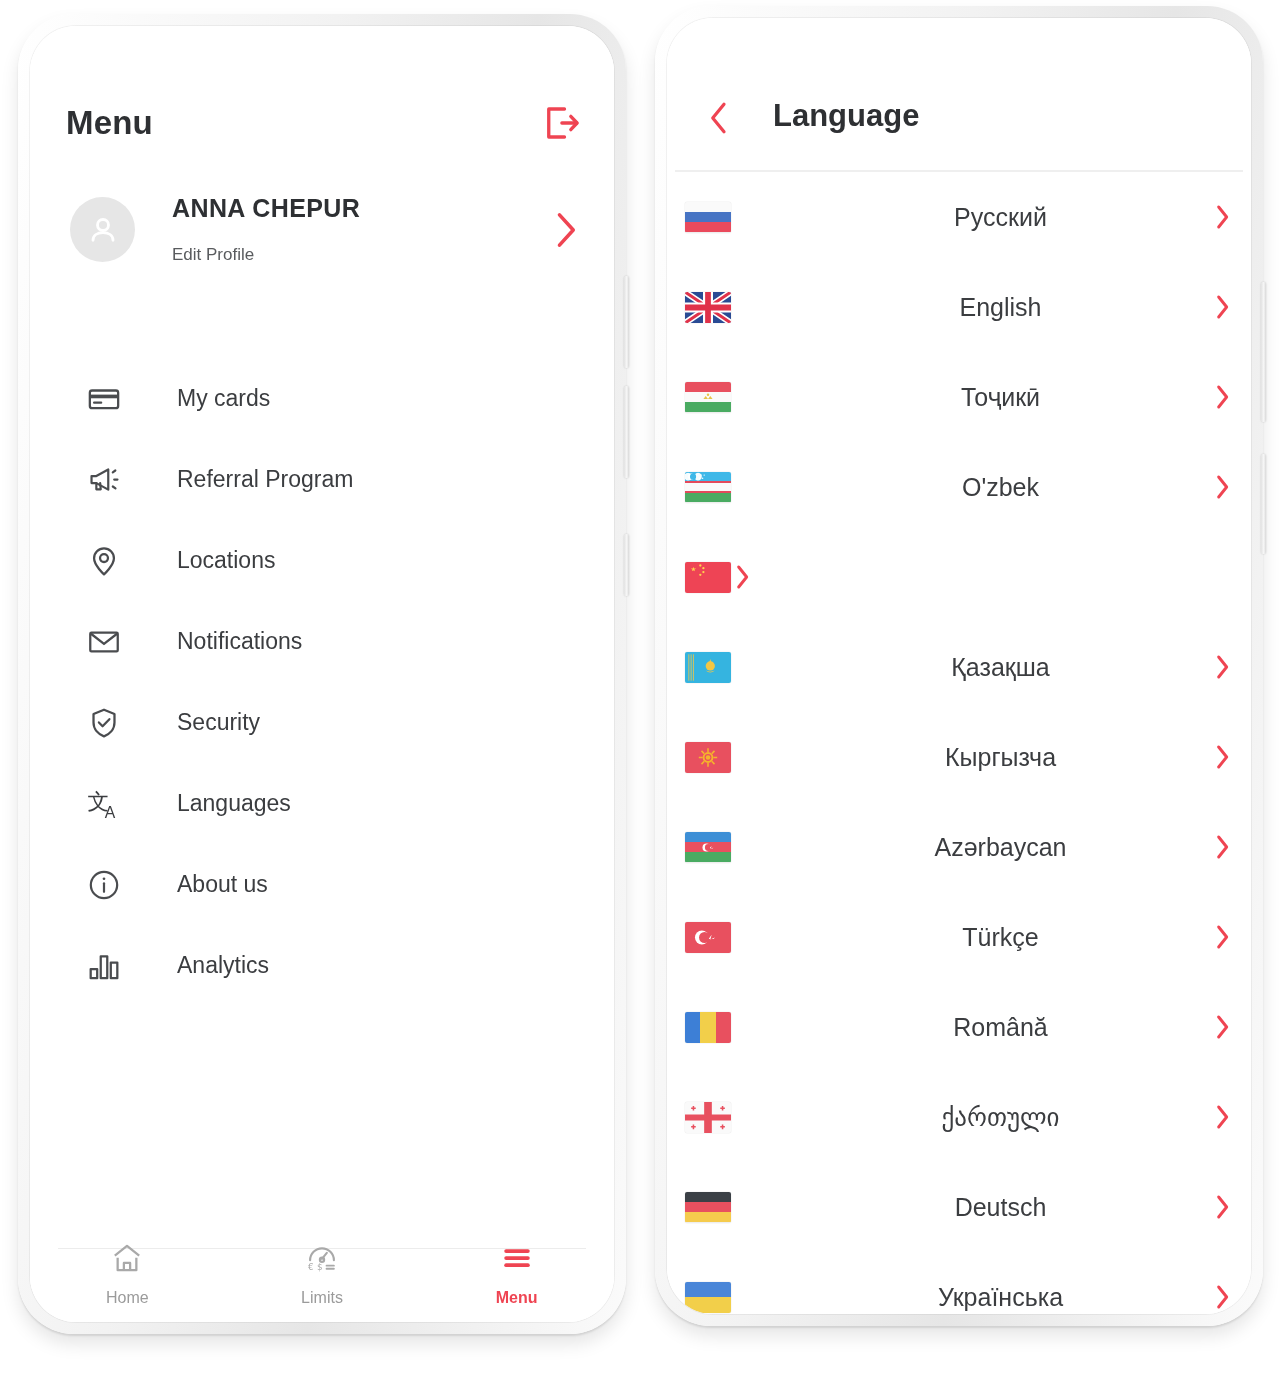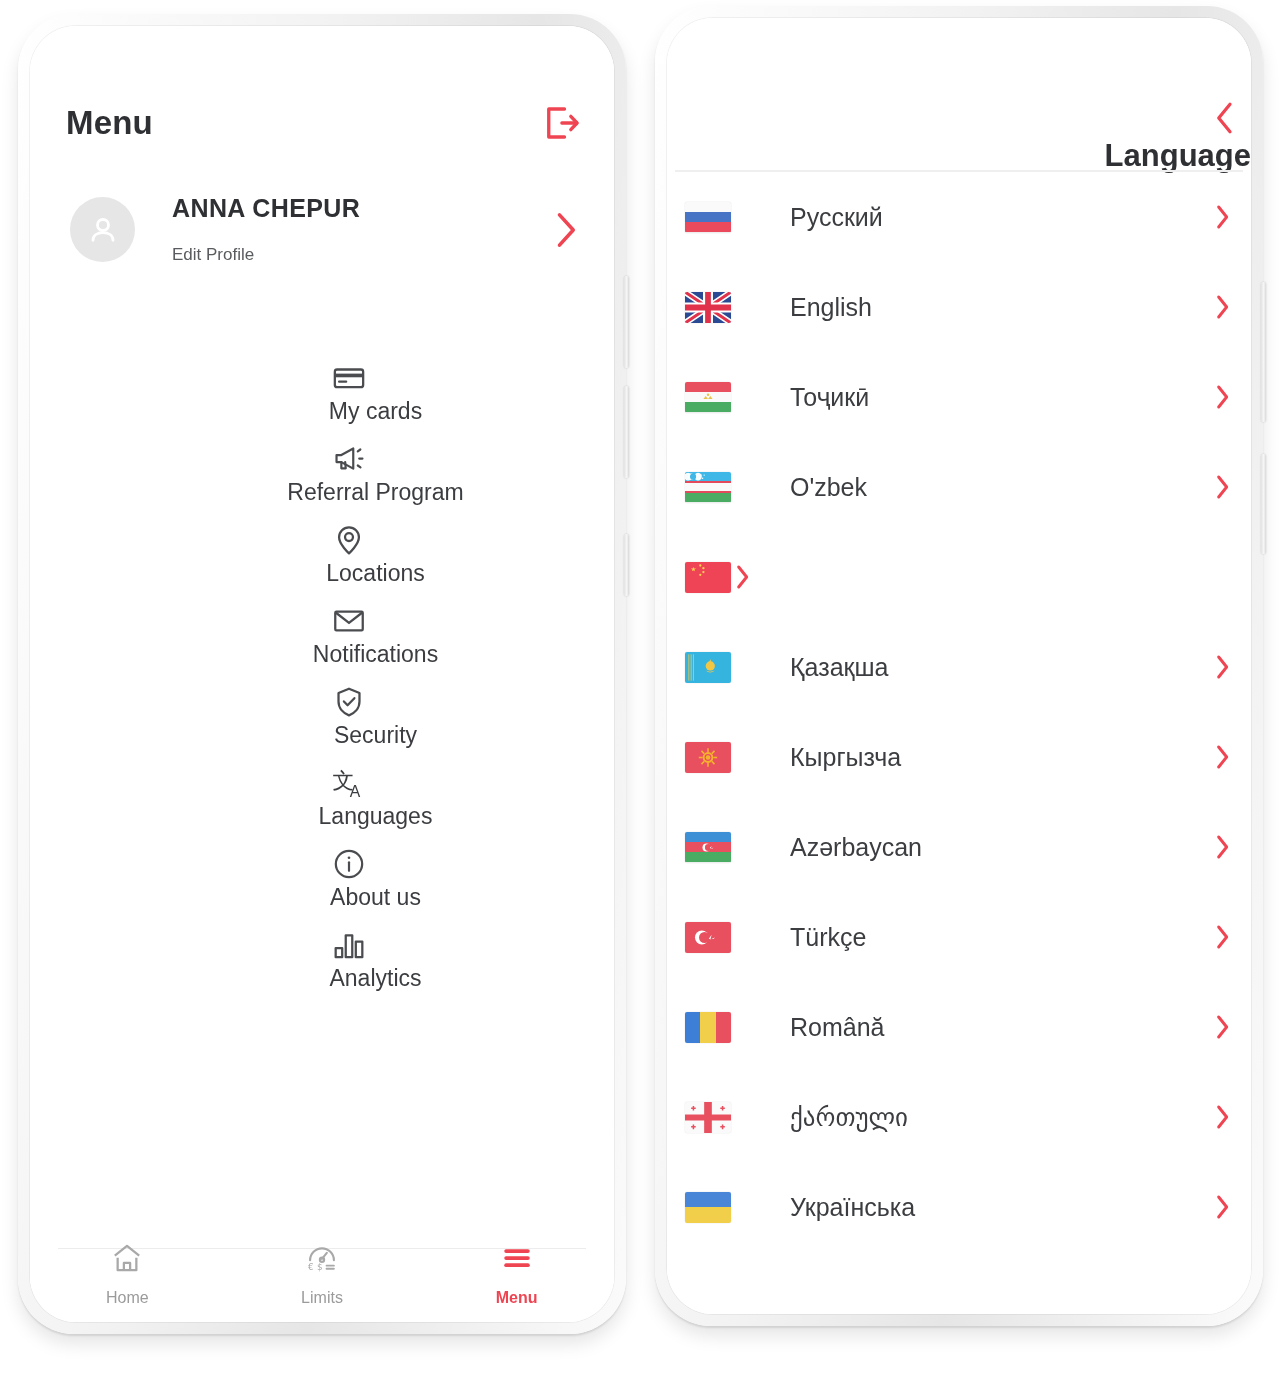--- a/index.html
+++ b/index.html
@@ -126,7 +126,7 @@
   
   .lang-head {
     position: absolute; top: 80px; left: 0; right: 0; height: 74px;
-    display: flex; align-items: flex-end; flex-direction: column;
+    display: flex; align-items: flex-start;
   }
   .back-btn { width: 52px; margin-left: 26px; cursor: pointer; display:flex; align-items:center; justify-content:center;}
   .lang-title { margin-left: 28px; font-size: 31px; font-weight: 700; color: #2e3033; }

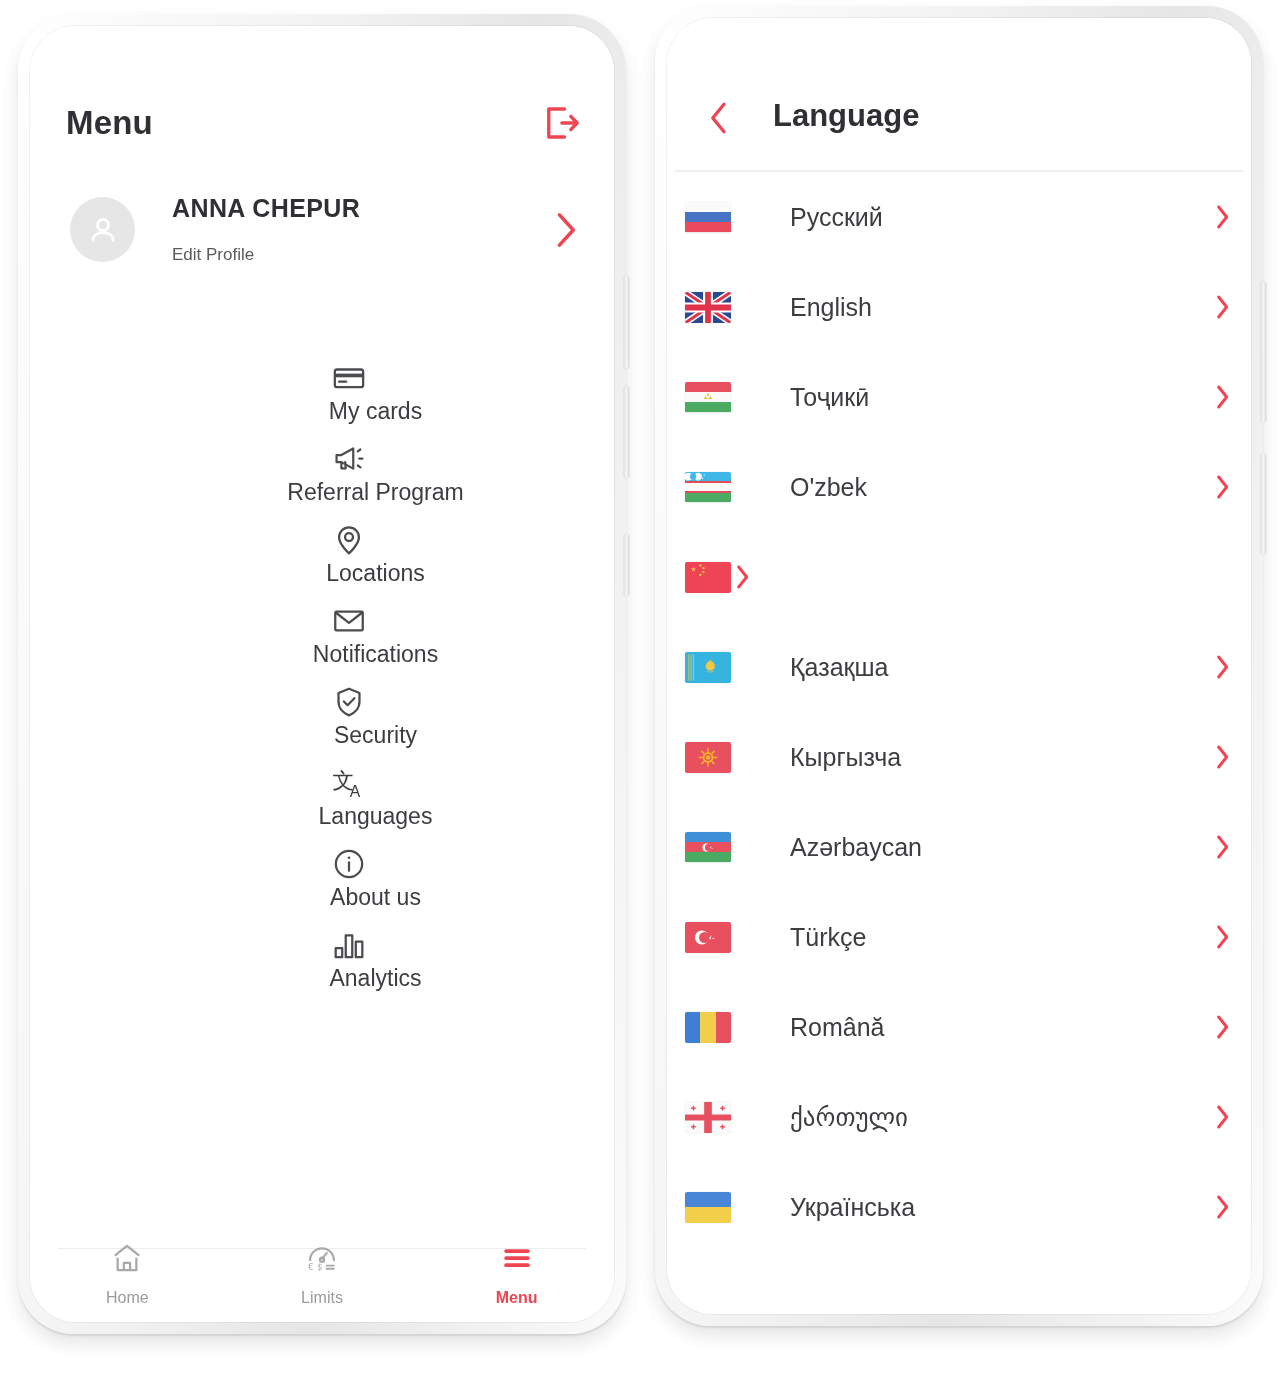--- a/index.html
+++ b/index.html
@@ -135,7 +135,7 @@
   .lang-list { position: absolute; top: 154px; left: 0; right: 0; bottom: 0; overflow: hidden; }
   .lang-item {
     display: flex; align-items: center; height: 90px;
-    padding-left: 18px; padding-right: 18px; cursor: pointer;
+    padding-left: 18px; padding-right: 18px; cursor: pointer; text-align: center;
   }
   .flag {
     width: 46px; height: 31px; flex: 0 0 auto;

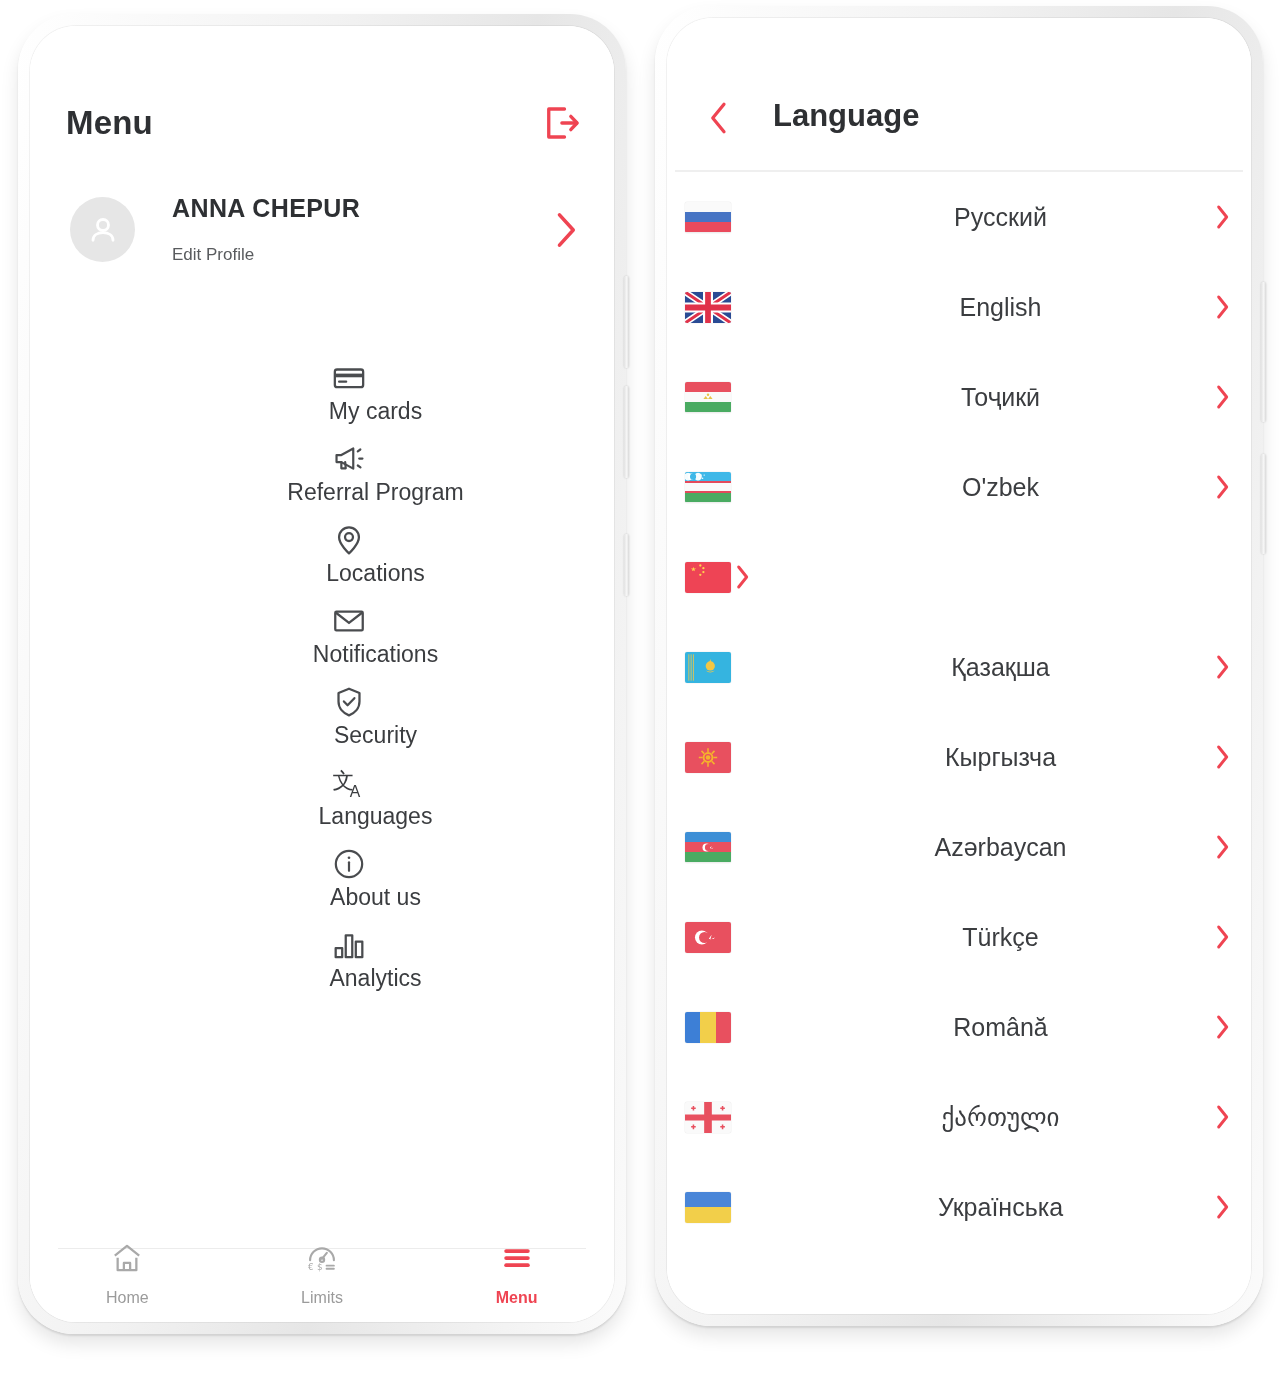--- a/index.html
+++ b/index.html
@@ -102,7 +102,7 @@
   .menu-list { position: absolute; top: 332px; left: 0; right: 0; }
   .menu-item {
     display: flex; align-items: center;
-    height: 81px; padding-left: 54px; cursor: pointer; flex-direction: column;
+    height: 81px; padding-left: 54px; cursor: pointer;
   }
   .menu-icon {
     width: 40px; height: 40px; flex: 0 0 auto;

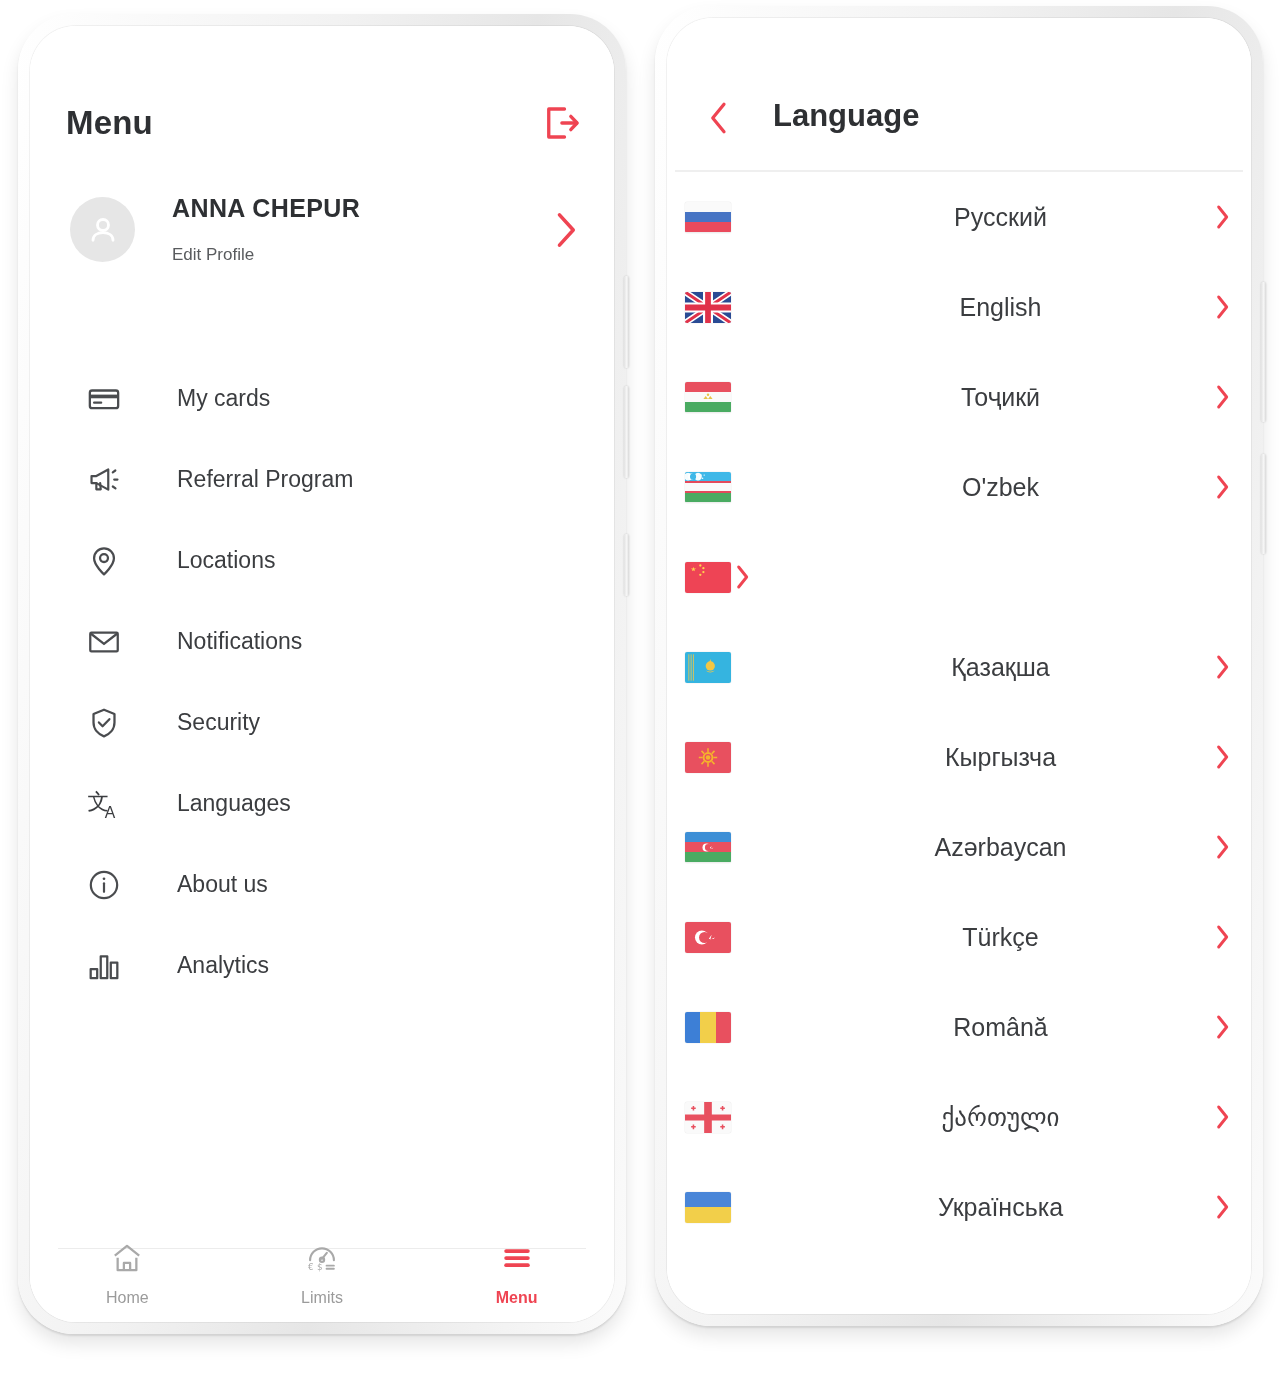--- a/index.html
+++ b/index.html
@@ -557,6 +557,19 @@
             </span>
           </div>
 
+          <div class="lang-item">
+            <span class="flag">
+              <i class="fb" style="top:0;height:33.4%;background:#3b4046"></i>
+              <i class="fb" style="top:33.4%;height:33.3%;background:#e8505f"></i>
+              <i class="fb" style="top:66.7%;height:33.3%;background:#f5cb4d"></i>
+            </span>
+            <span class="lang-label">Deutsch</span>
+            <span class="lang-chev">
+              <svg viewBox="0 0 16 24" width="22" height="32">
+                  <path class="chev-r" d="M5.5 4.5 L11.5 12 L5.5 19.5"></path>
+                </svg>
+            </span>
+          </div>
 
           <div class="lang-item">
             <span class="flag">

